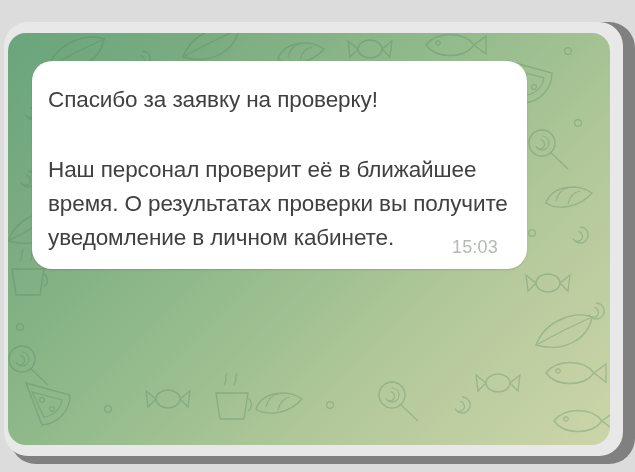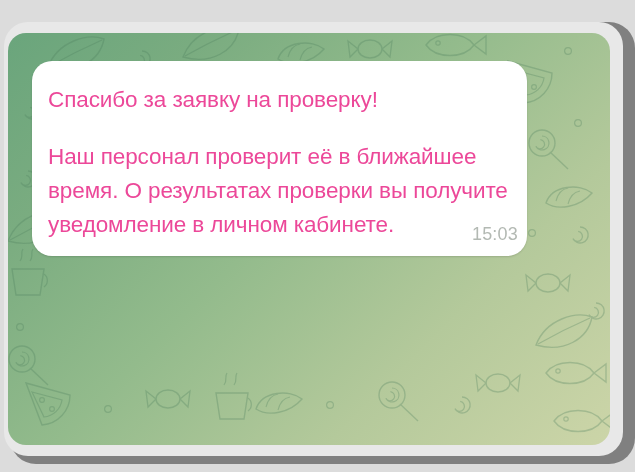--- a/index.html
+++ b/index.html
@@ -86,7 +86,7 @@
 
   .msg-paragraph {
     margin: 0;
-    color: #ec4899;
+    color: #404040;
     font-size: 22.5px;
     line-height: 34px;
     letter-spacing: -0.1px;

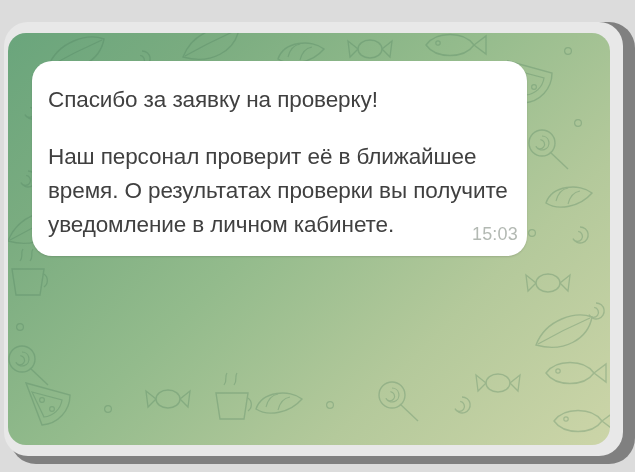--- a/index.html
+++ b/index.html
@@ -94,7 +94,7 @@
     word-break: normal;
   }
   .msg-paragraph + .msg-paragraph {
-    margin-top: 23px;
+    margin-top: 36px;
   }
 
   #message-meta {

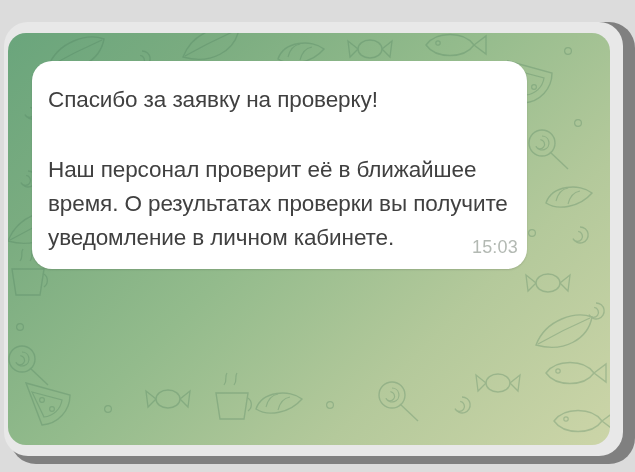--- a/index.html
+++ b/index.html
@@ -99,7 +99,7 @@
 
   #message-meta {
     position: absolute;
-    right: 9px;
+    right: 29px;
     bottom: 11px;
     font-size: 18px;
     color: #b3b9b3;

